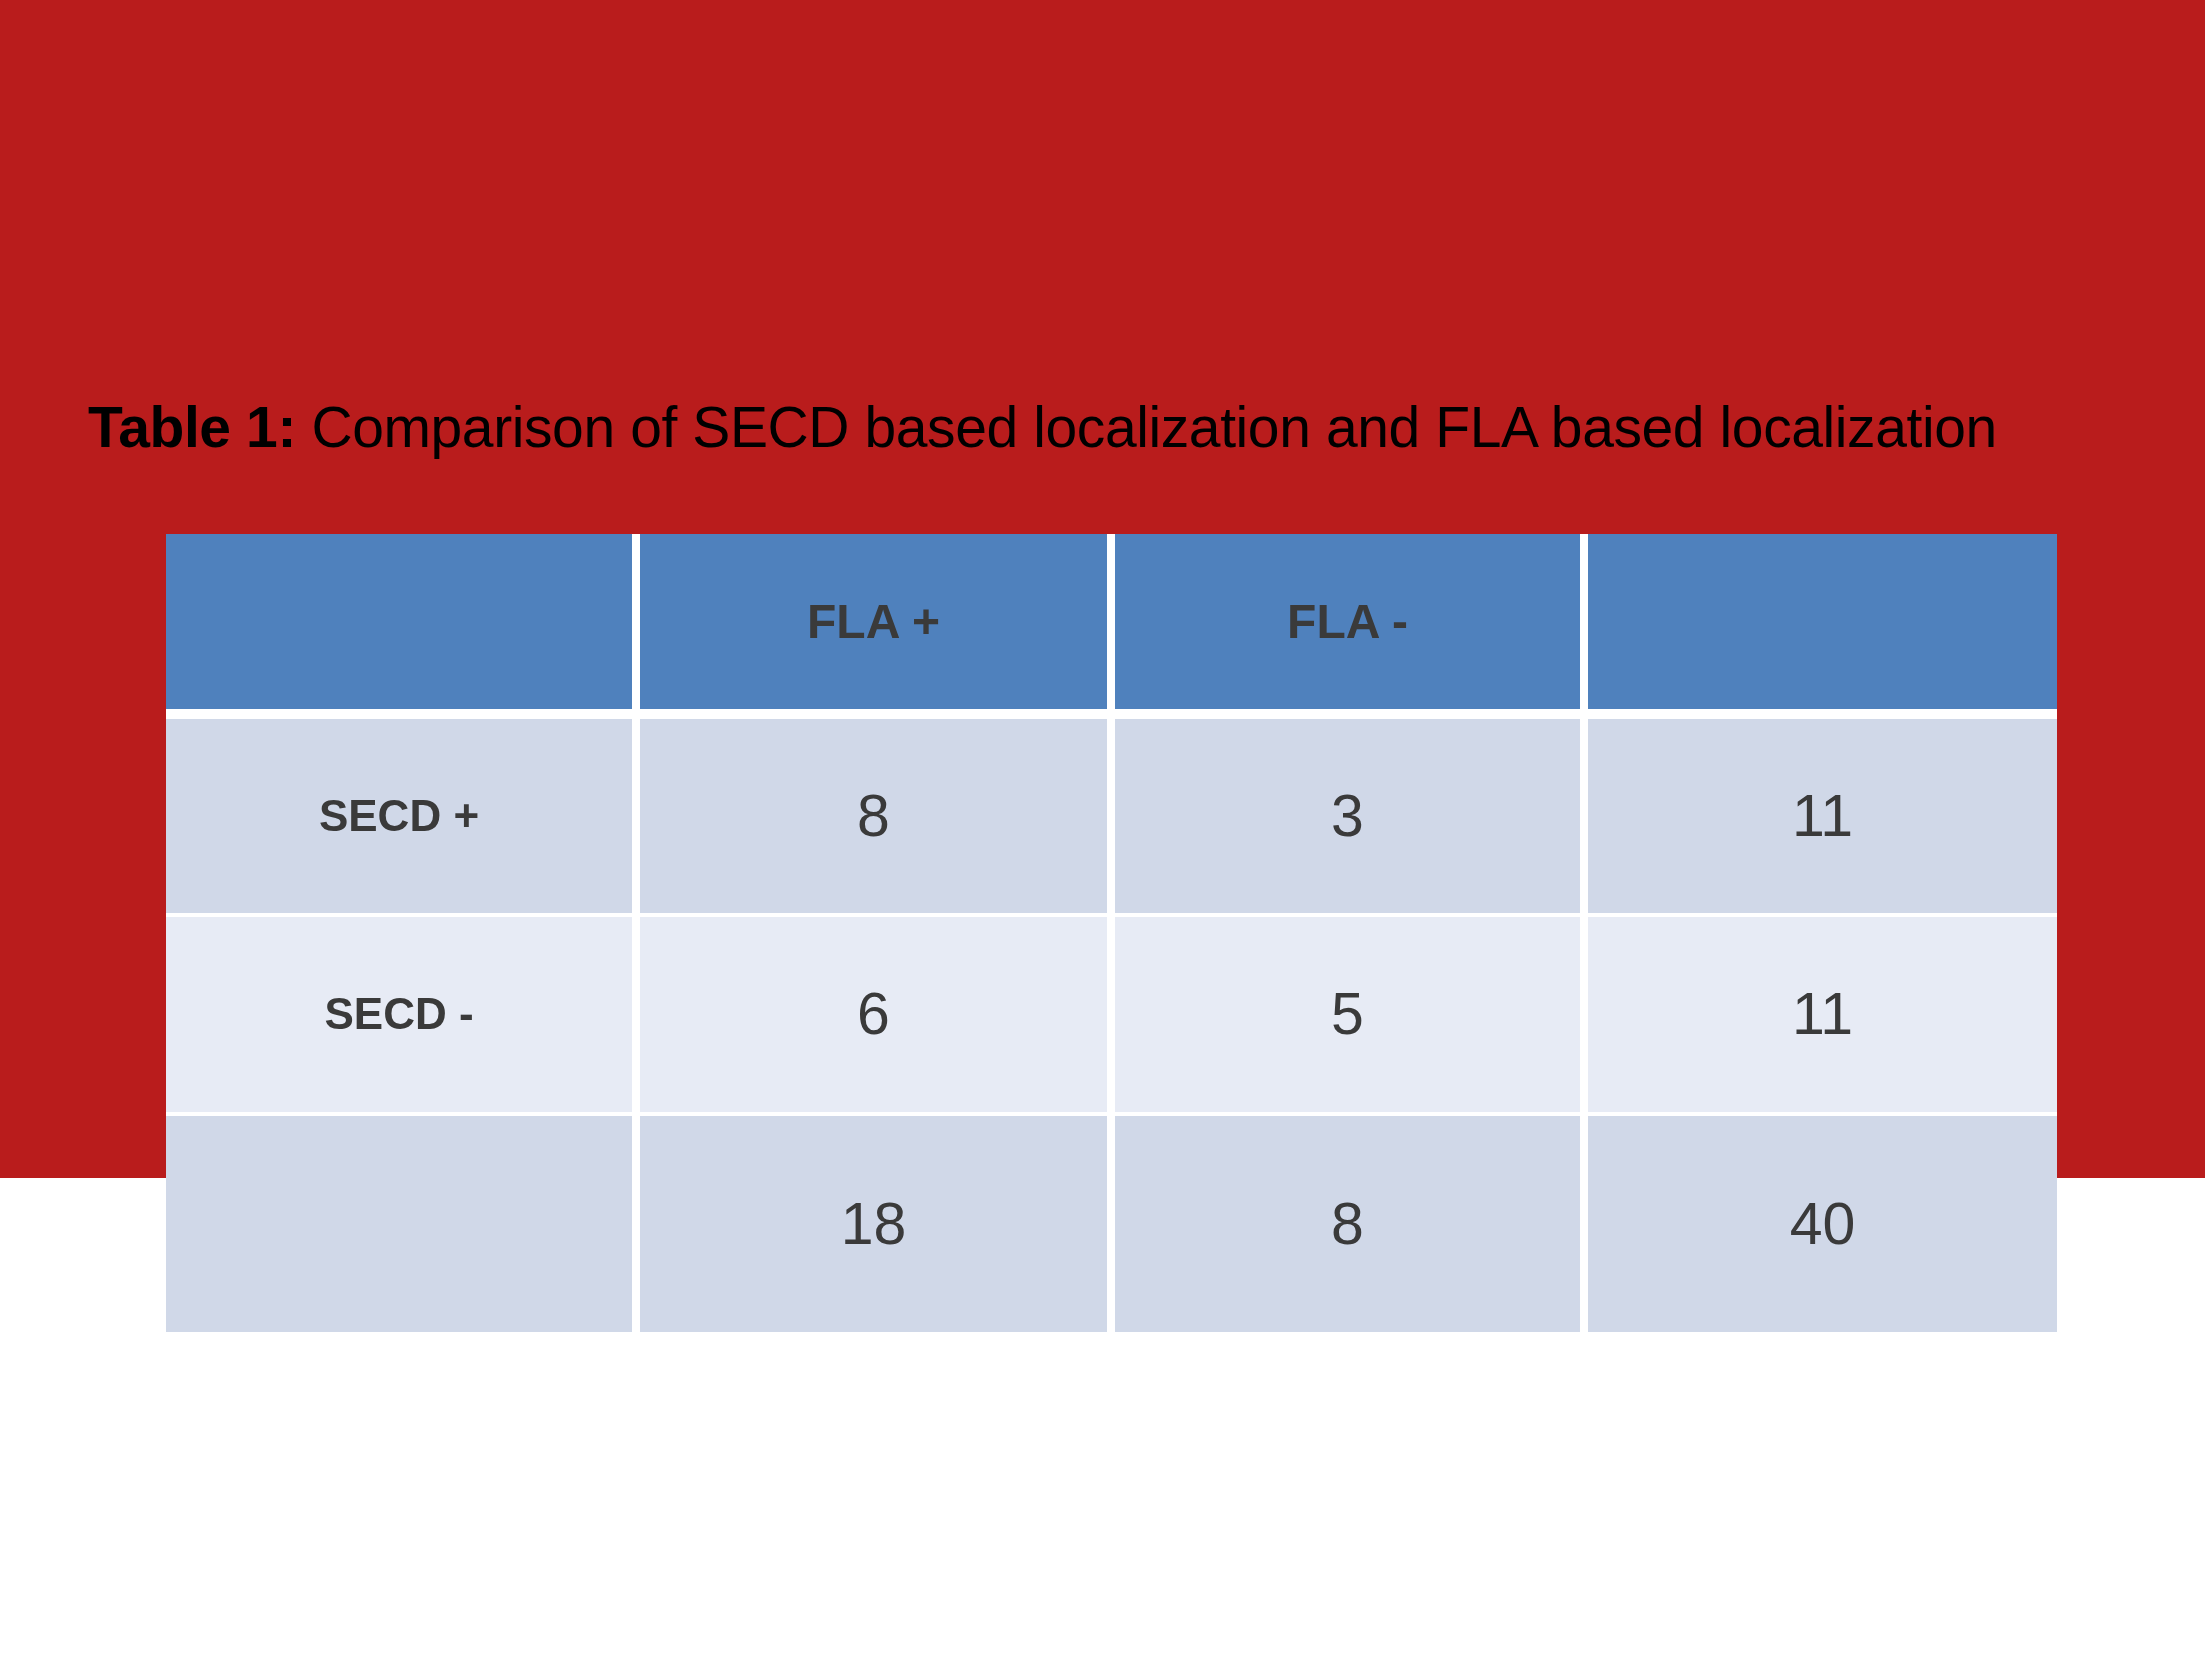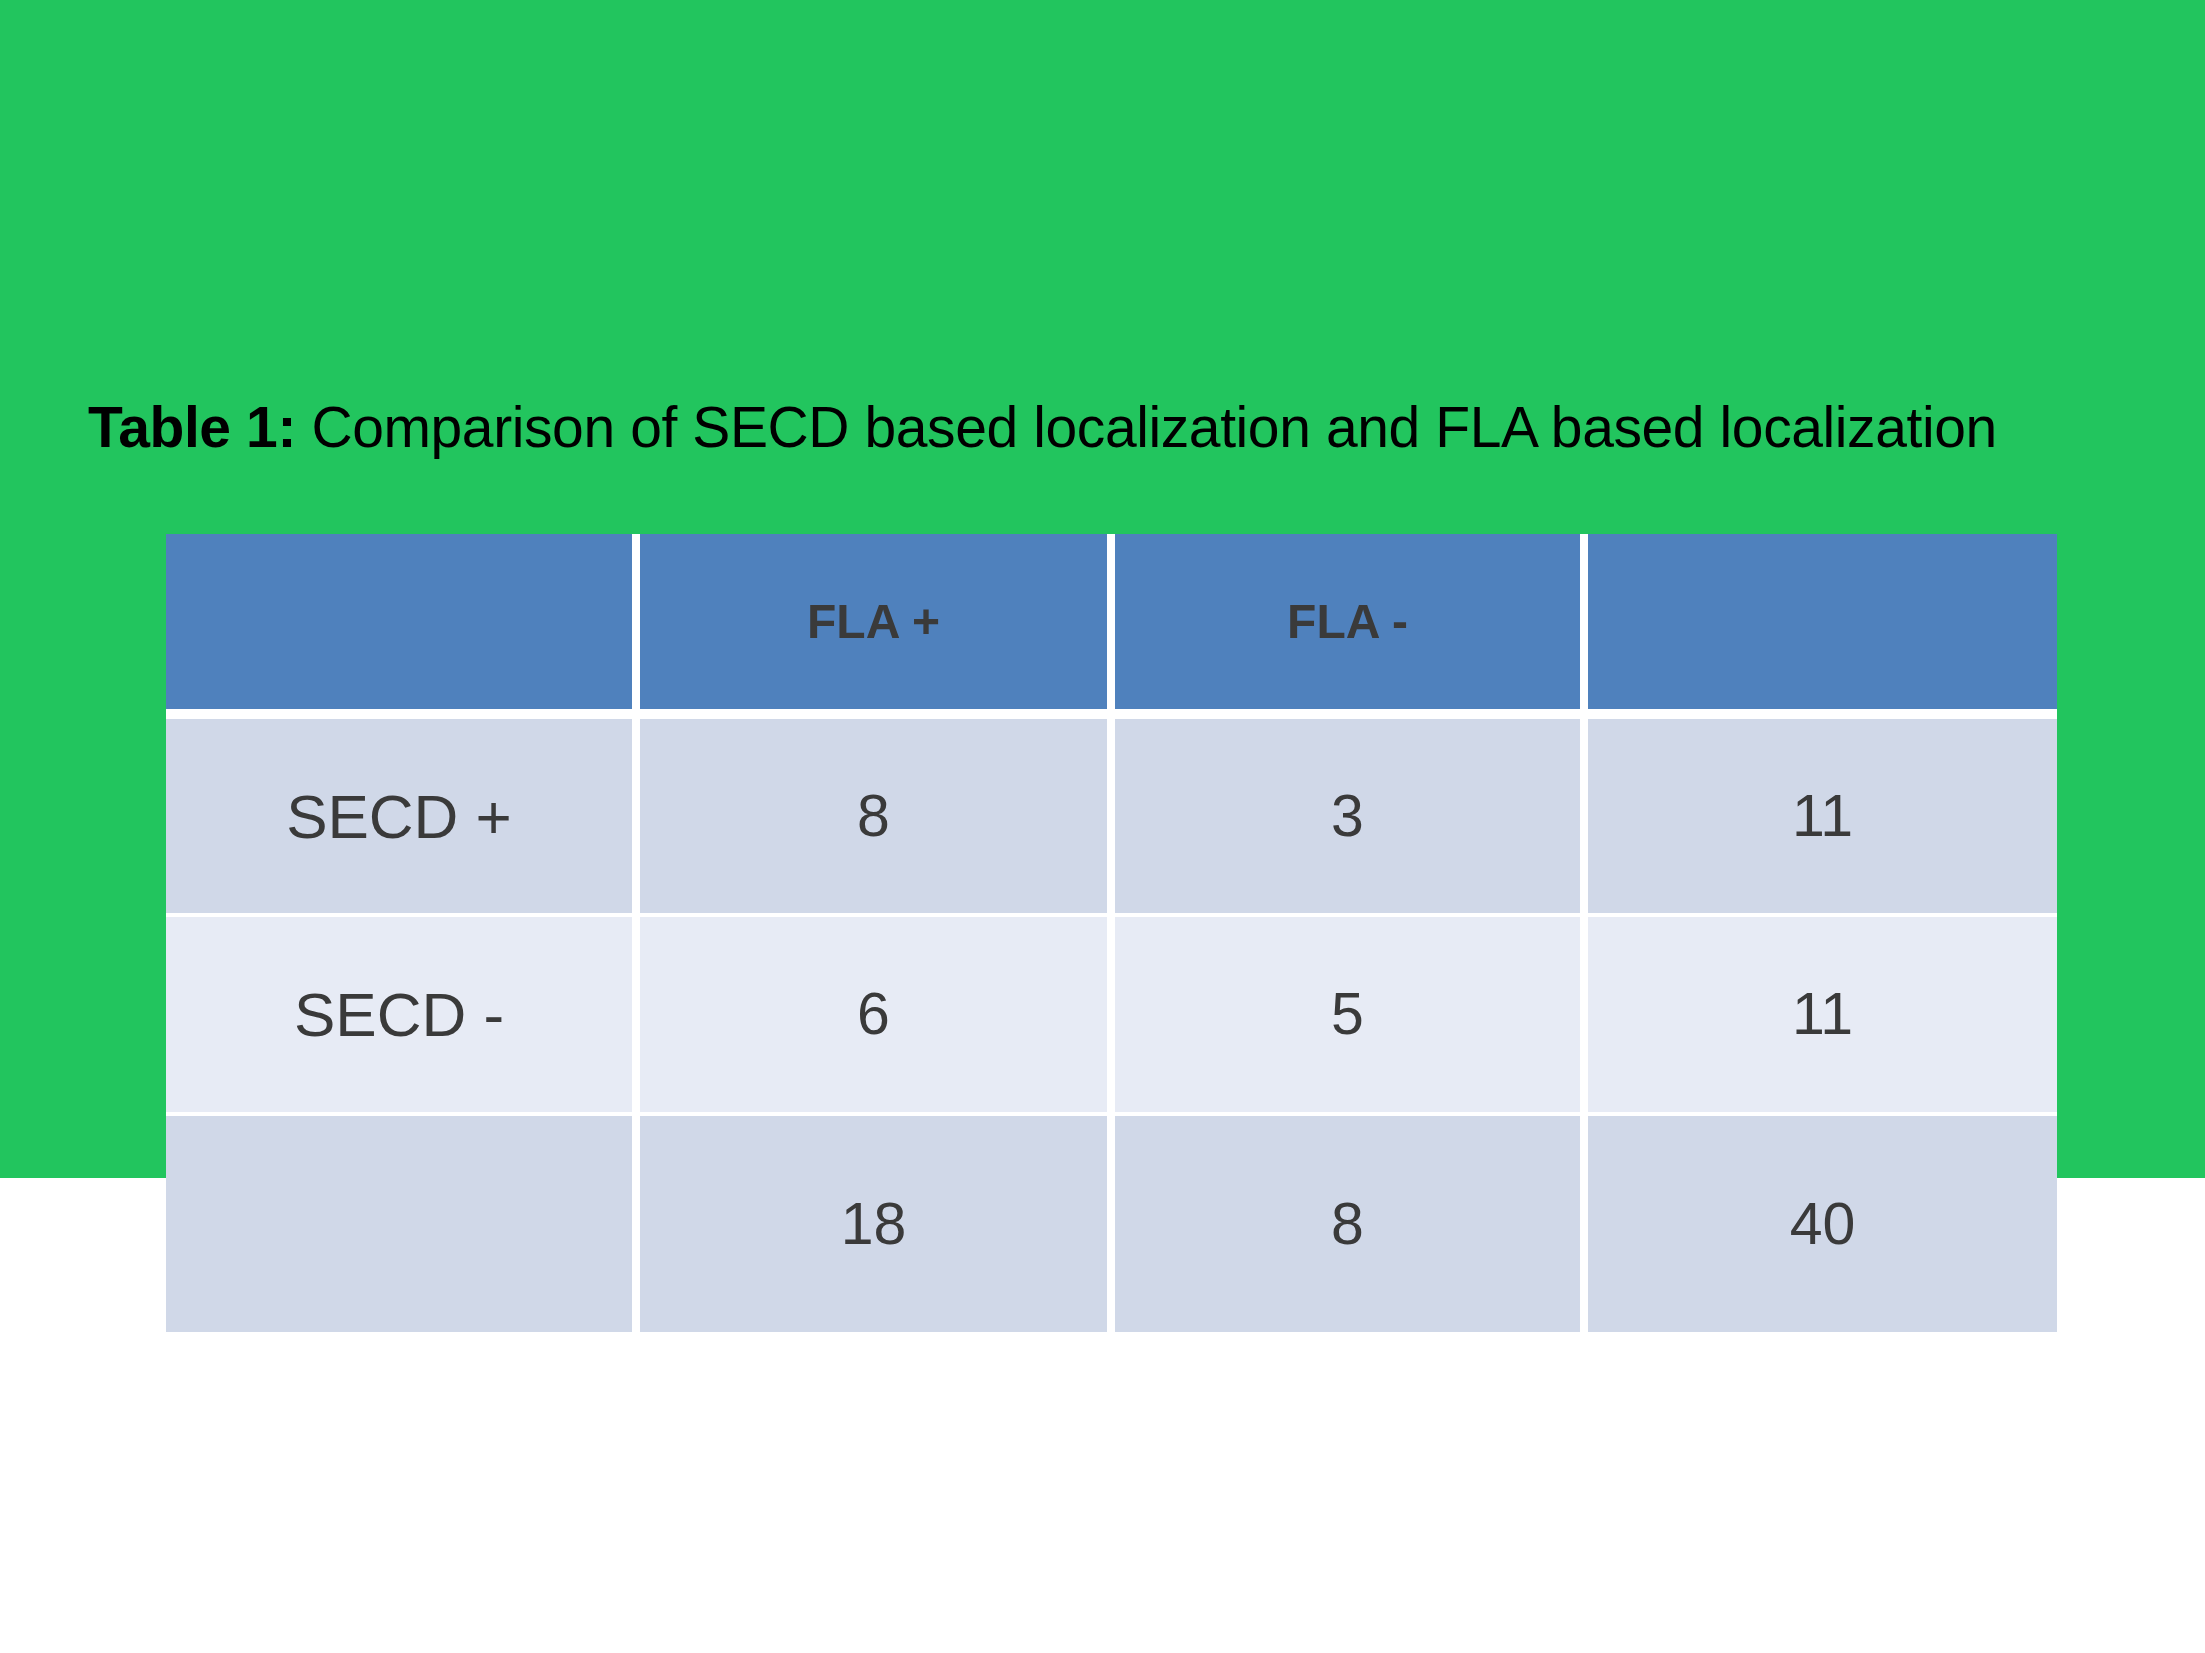--- a/index.html
+++ b/index.html
@@ -20,7 +20,7 @@
     position: relative;
     width: 2205px;
     height: 1178px;
-    background: #22c55e;
+    background: #b91c1c;
   }
 
   

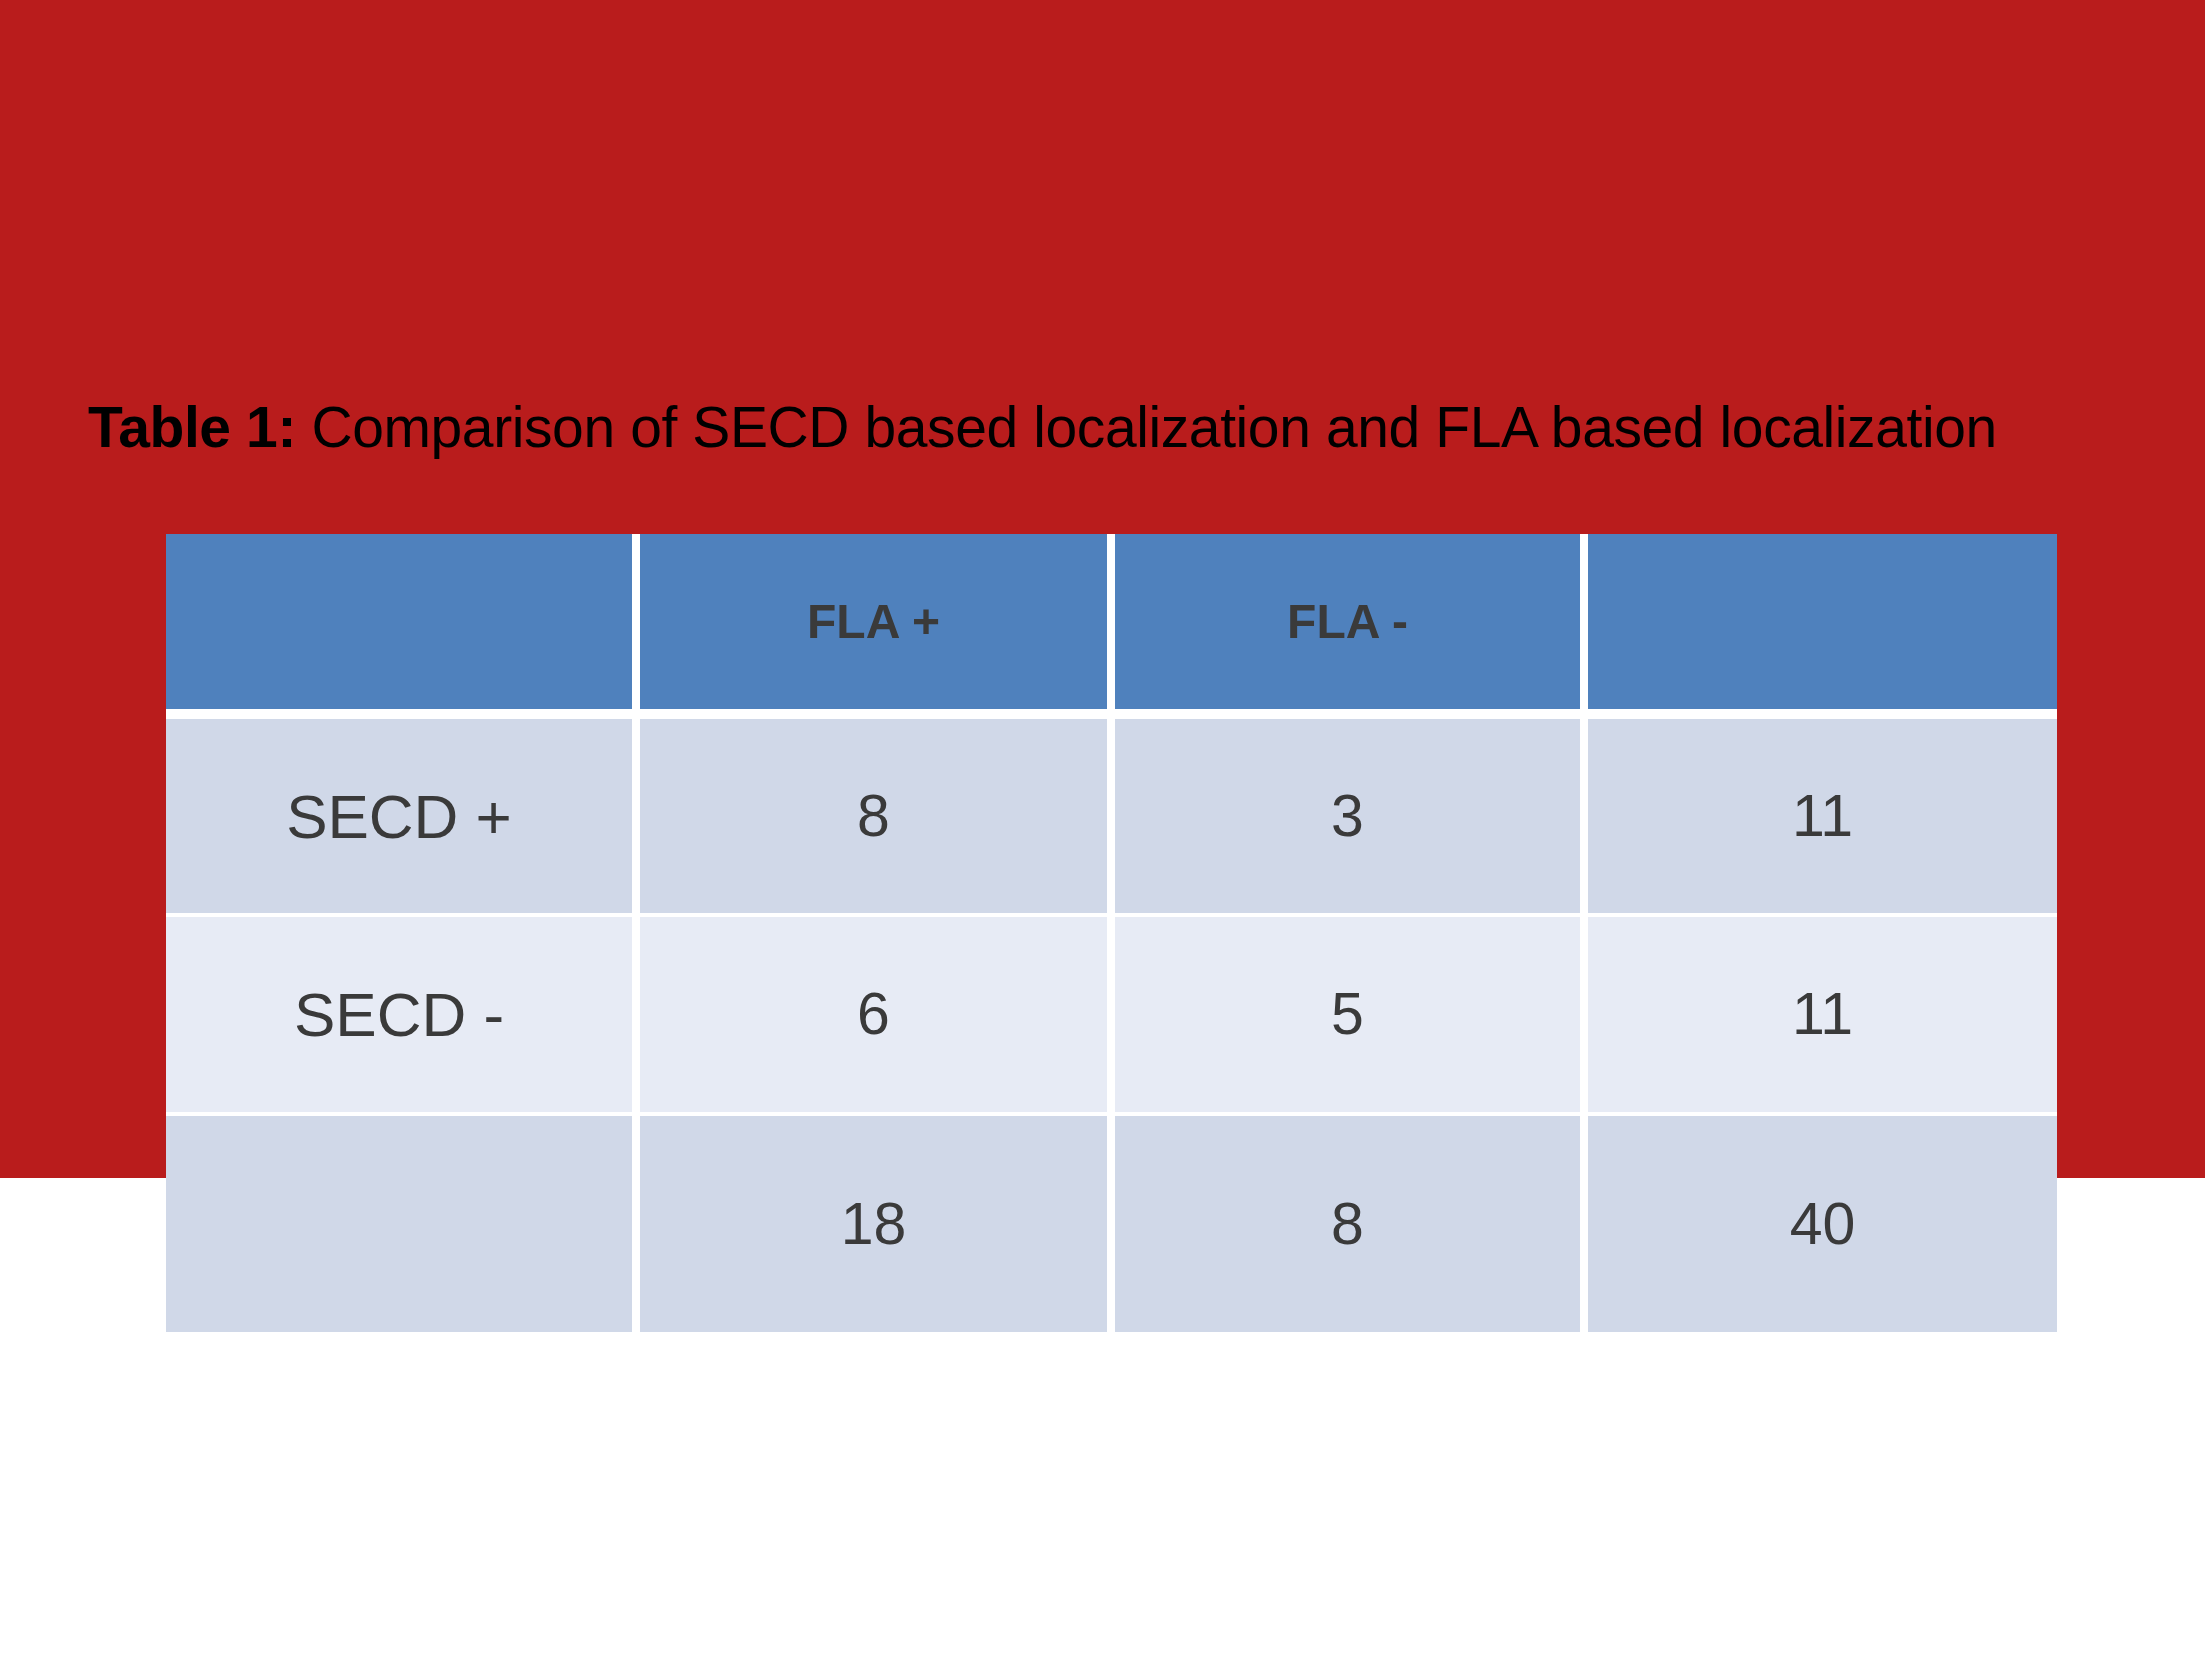--- a/index.html
+++ b/index.html
@@ -99,8 +99,8 @@
     height: 202px;
   }
   tr.body-row > td.row-head {
-    font-weight: normal;
-    font-size: 62px;
+    font-weight: bold;
+    font-size: 44px;
   }
 
   tr.row-shade-a > td { background: #d0d8e8; }

